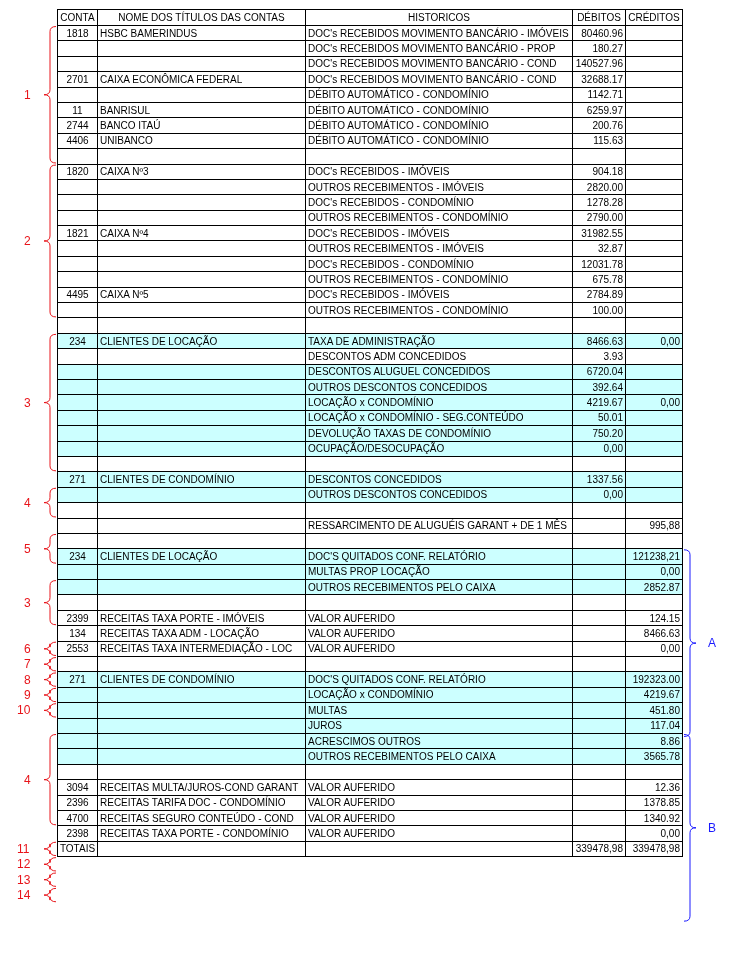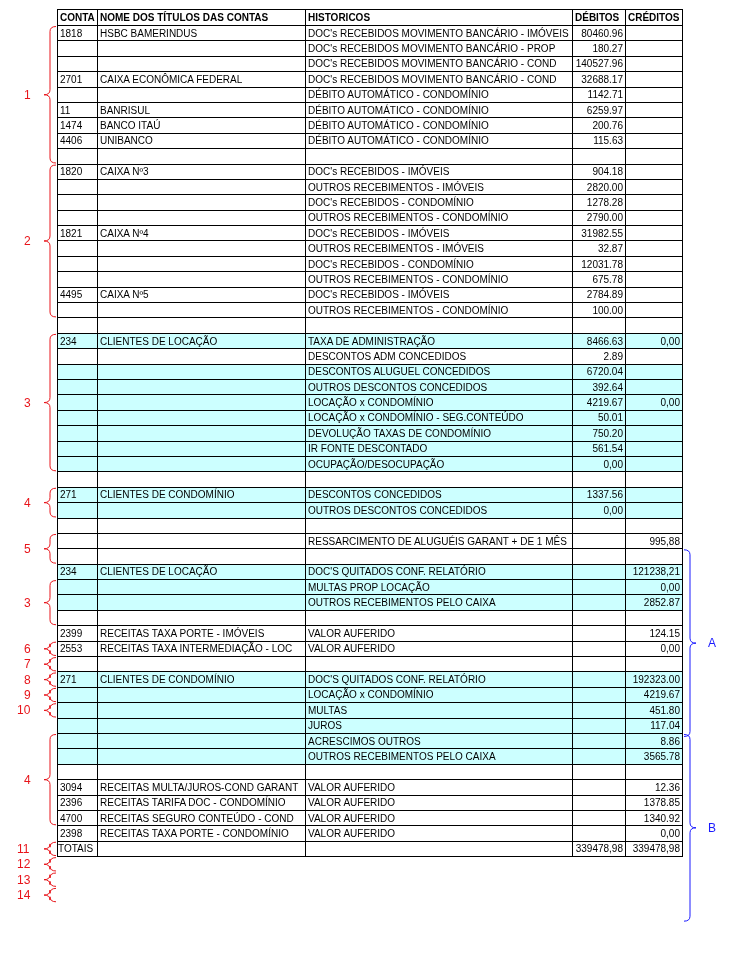--- a/index.html
+++ b/index.html
@@ -9,7 +9,7 @@
            table-layout: fixed; font-size: 10px; color: #000; }
   #sheet td, #sheet th { border: 1.3px solid #000; padding: 0 2px; height: 14.4px;
            line-height: 13px; white-space: nowrap; overflow: hidden; }
-  #sheet th { font-weight: bold; text-align: left; height: 15px; margin-left: 44px; }
+  #sheet th { font-weight: normal; text-align: center; height: 15px; margin-left: 44px; }
   #sheet td.c0 { text-align: left; }
   #sheet td.c3, #sheet td.c4 { text-align: right; }
   #sheet tr.cyan td { background: #ccffff; }

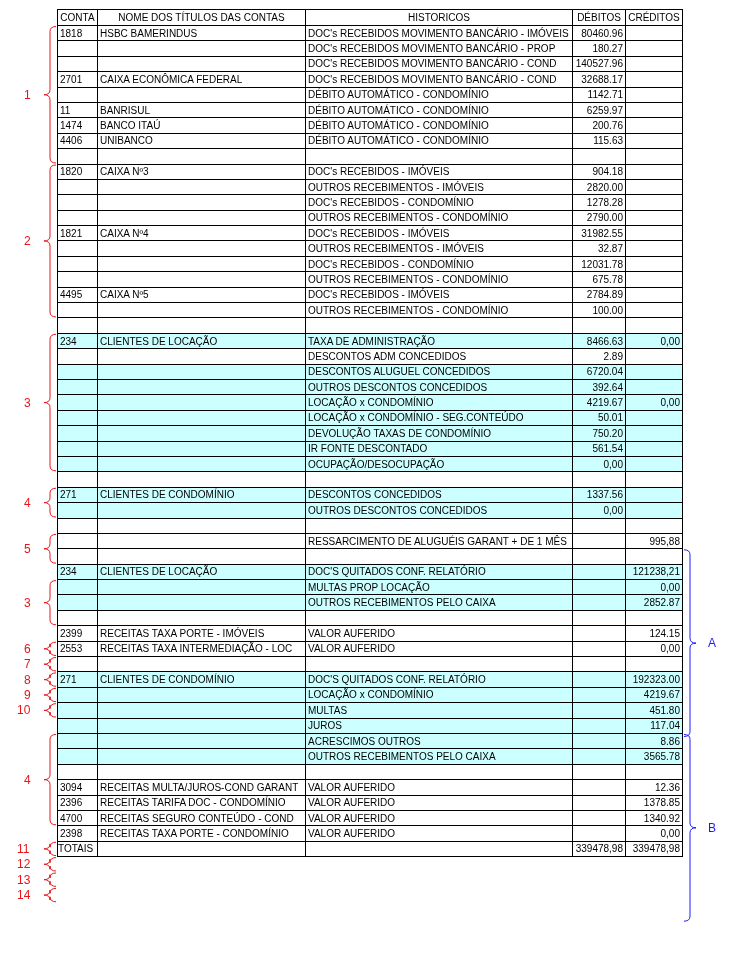--- a/index.html
+++ b/index.html
@@ -10,7 +10,7 @@
   #sheet td, #sheet th { border: 1.3px solid #000; padding: 0 2px; height: 14.4px;
            line-height: 13px; white-space: nowrap; overflow: hidden; }
   #sheet th { font-weight: normal; text-align: center; height: 15px; margin-left: 44px; }
-  #sheet td.c0 { text-align: left; }
+  #sheet td.c0 { text-align: center; }
   #sheet td.c3, #sheet td.c4 { text-align: right; }
   #sheet tr.cyan td { background: #ccffff; }
   #sheet td.c0.totals { font-weight: normal; padding: 0; }

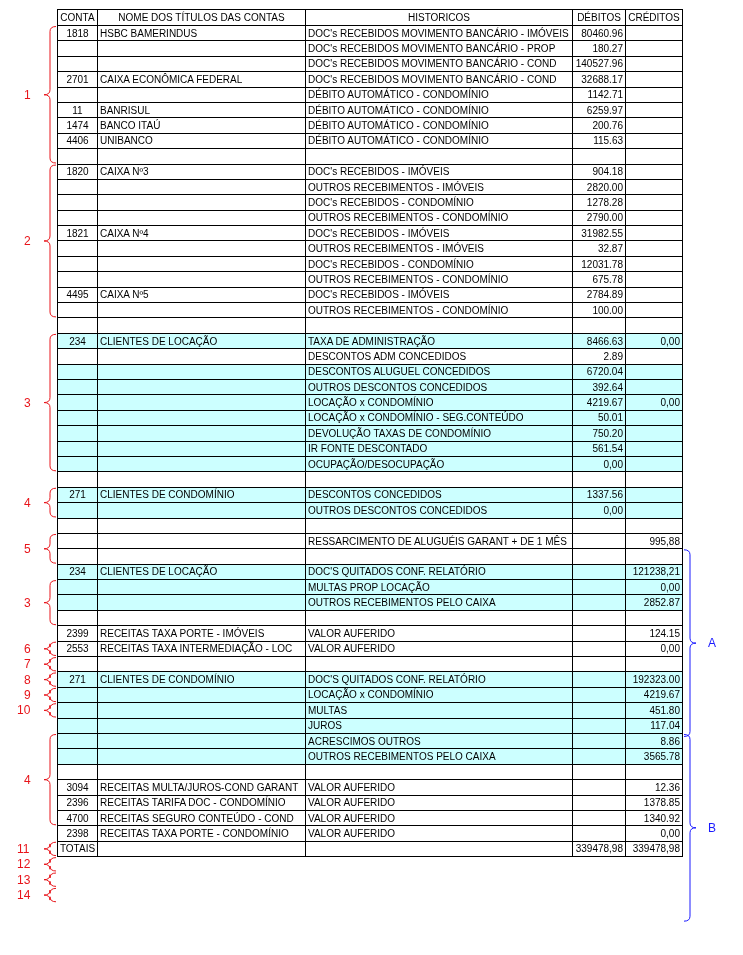--- a/index.html
+++ b/index.html
@@ -83,7 +83,7 @@
         <td class="c4"></td>
       </tr>
       <tr>
-        <td class="c0">1474</td>
+        <td class="c0">2744</td>
         <td class="c1">BANCO ITAÚ</td>
         <td class="c2">DÉBITO AUTOMÁTICO - CONDOMÍNIO</td>
         <td class="c3">200.76</td>

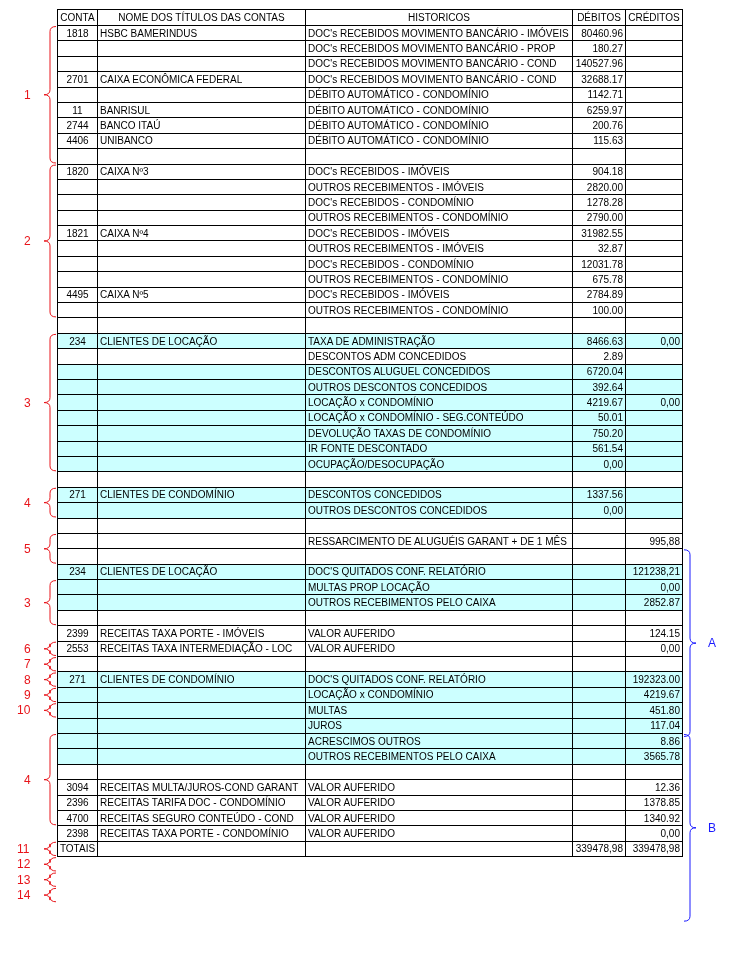--- a/index.html
+++ b/index.html
@@ -191,7 +191,7 @@
         <td class="c0"></td>
         <td class="c1"></td>
         <td class="c2">DESCONTOS ADM CONCEDIDOS</td>
-        <td class="c3">2.89</td>
+        <td class="c3">3.93</td>
         <td class="c4"></td>
       </tr>
       <tr class="cyan">

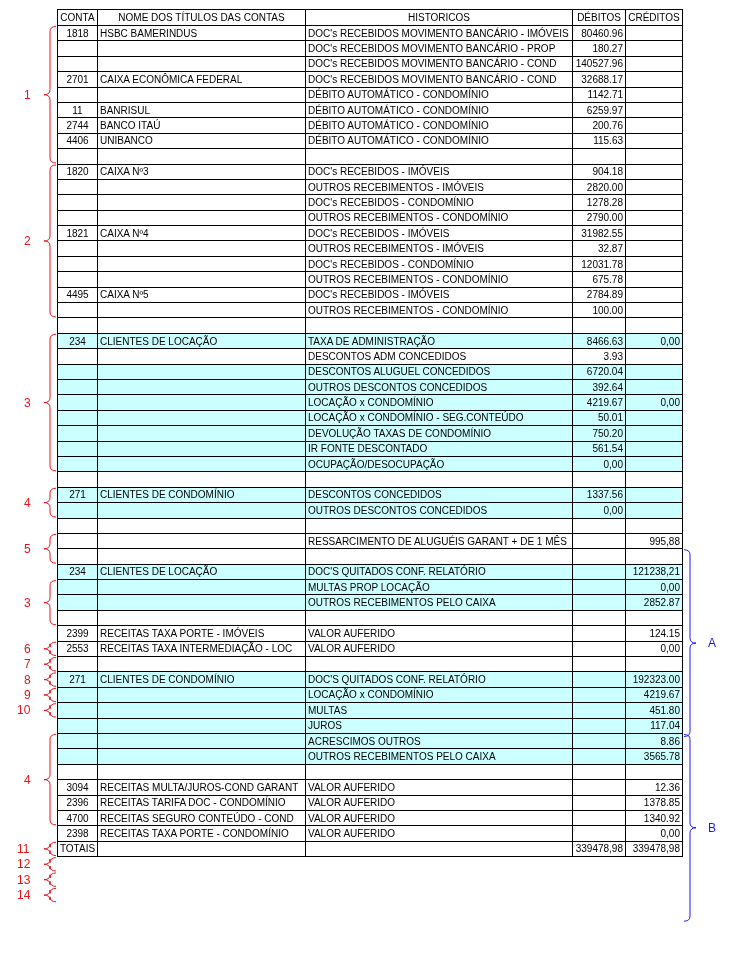--- a/index.html
+++ b/index.html
@@ -227,13 +227,6 @@
         <td class="c1"></td>
         <td class="c2">DEVOLUÇÃO TAXAS DE CONDOMÍNIO</td>
         <td class="c3">750.20</td>
-        <td class="c4"></td>
-      </tr>
-      <tr class="cyan">
-        <td class="c0"></td>
-        <td class="c1"></td>
-        <td class="c2">IR FONTE DESCONTADO</td>
-        <td class="c3">561.54</td>
         <td class="c4"></td>
       </tr>
       <tr class="cyan">

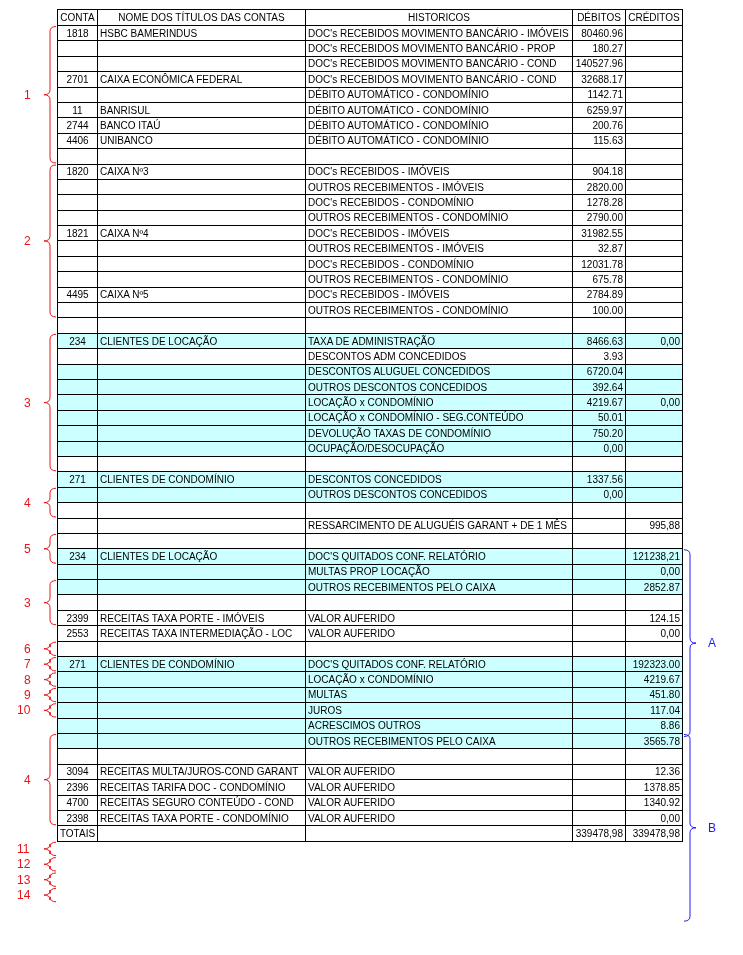--- a/index.html
+++ b/index.html
@@ -312,6 +312,13 @@
         <td class="c2">VALOR AUFERIDO</td>
         <td class="c3"></td>
         <td class="c4">124.15</td>
+      </tr>
+      <tr>
+        <td class="c0">134</td>
+        <td class="c1">RECEITAS TAXA ADM - LOCAÇÃO</td>
+        <td class="c2">VALOR AUFERIDO</td>
+        <td class="c3"></td>
+        <td class="c4">8466.63</td>
       </tr>
       <tr>
         <td class="c0">2553</td>

